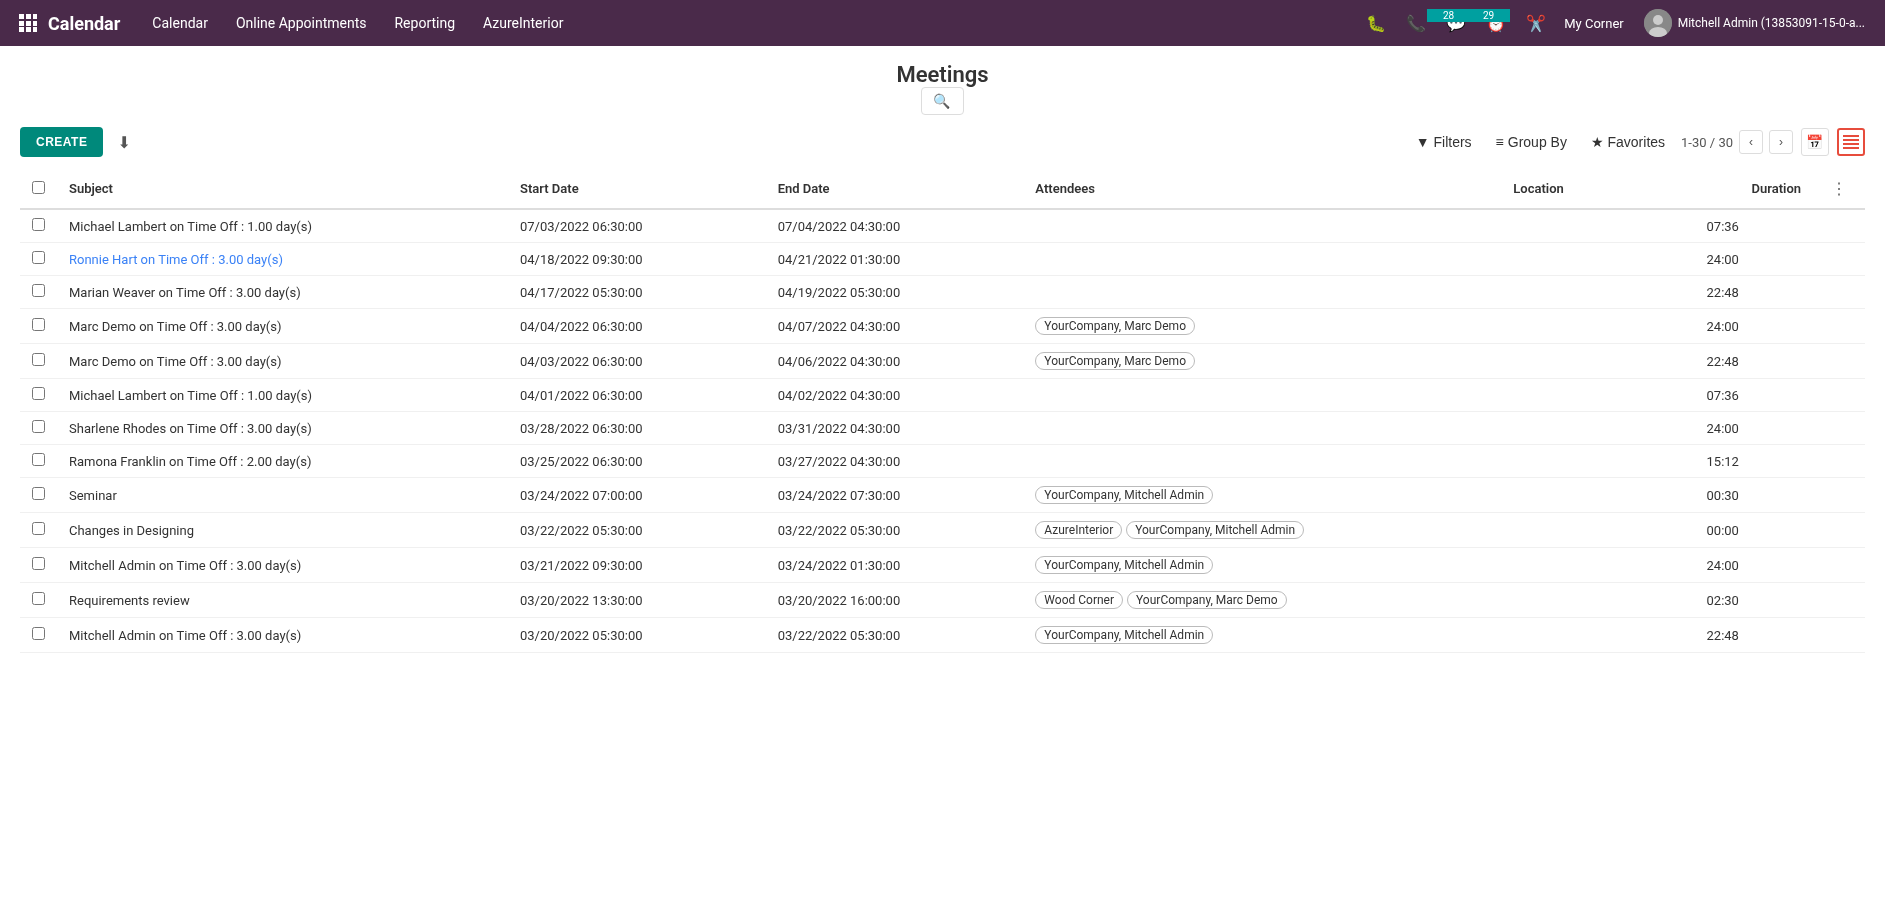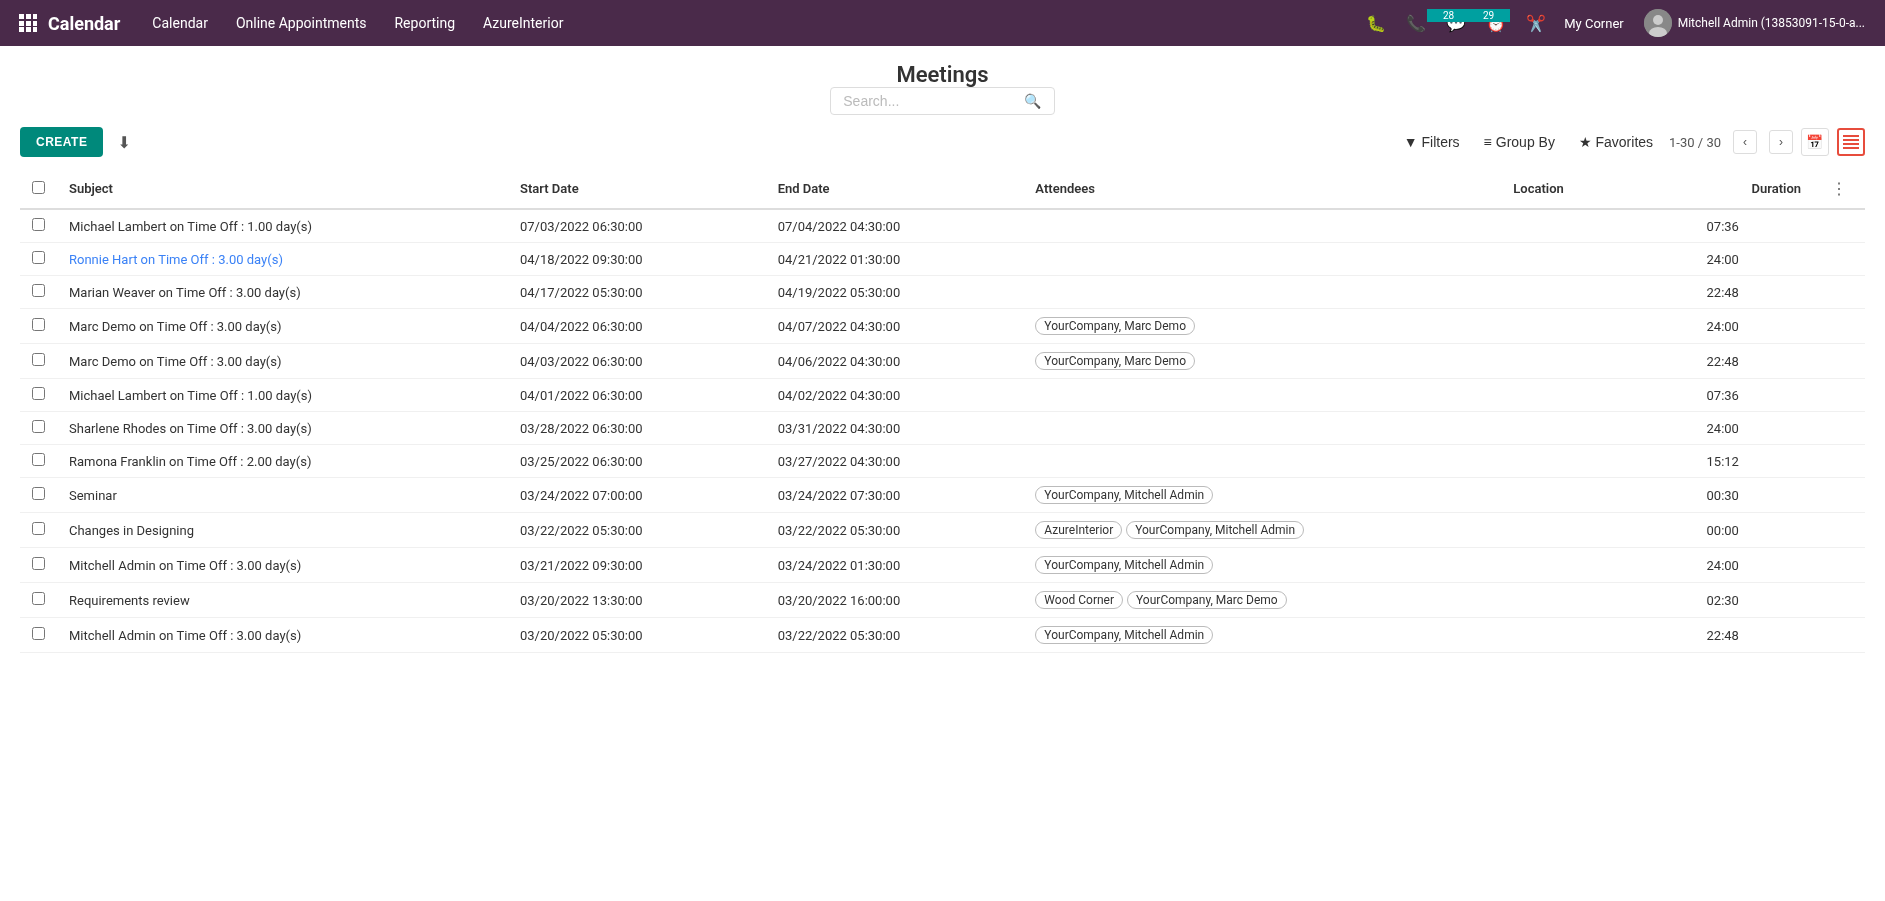--- a/index.html
+++ b/index.html
@@ -262,7 +262,6 @@
     <h1 class="page-title">Meetings</h1>
     <div class="search-wrapper">
       <div class="search-input-container">
-        <input type="text" placeholder="Search..." style="">
         <span style="color:#bbb;">🔍</span>
       </div>
     </div>

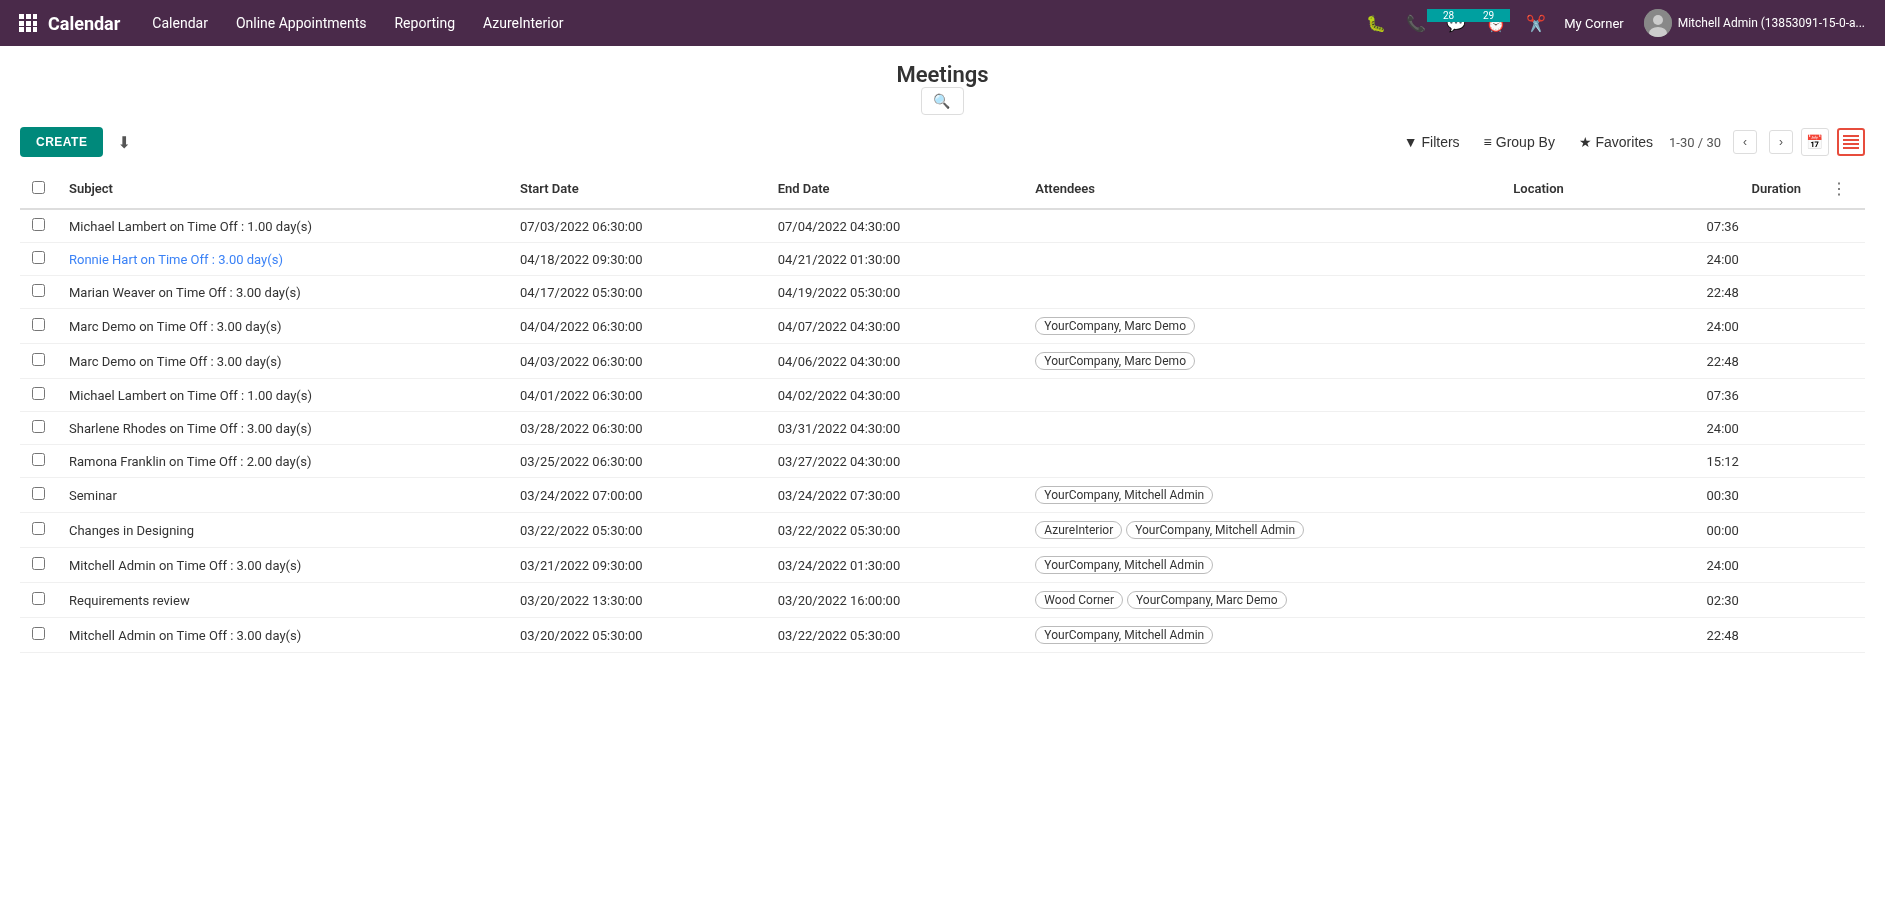--- a/index.html
+++ b/index.html
@@ -93,7 +93,7 @@
       padding: 4px 8px;
       border-radius: 4px;
     }
-    .pagination { display: flex; align-items: center; gap: 12px; font-size: 13px; color: #555; justify-content: flex-end; }
+    .pagination { display: flex; align-items: center; gap: 6px; font-size: 13px; color: #555; justify-content: flex-end; }
     .pagination-btn {
       background: transparent;
       border: 1px solid #ddd;

